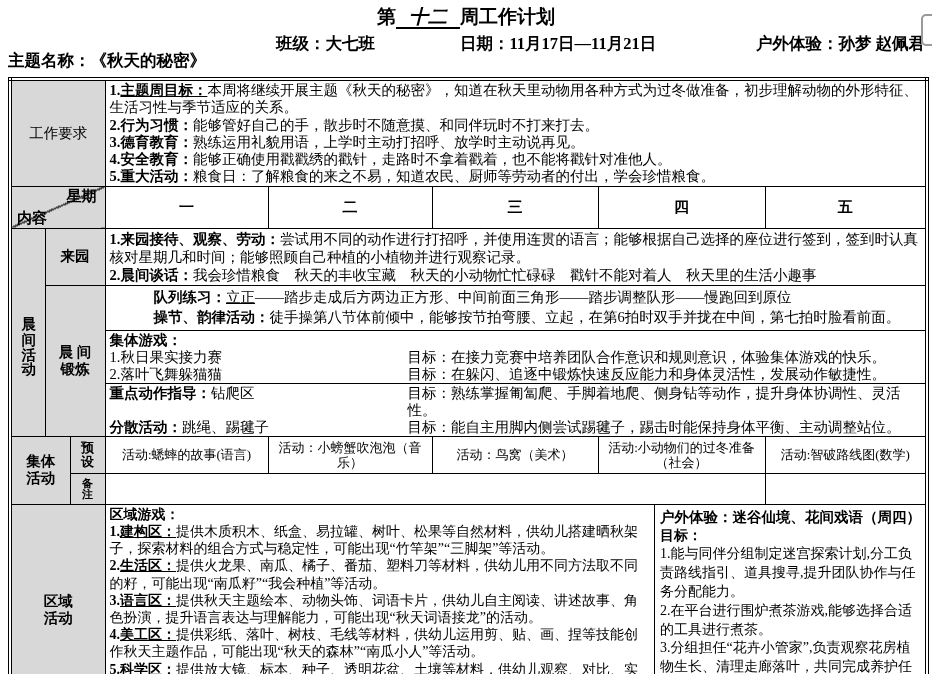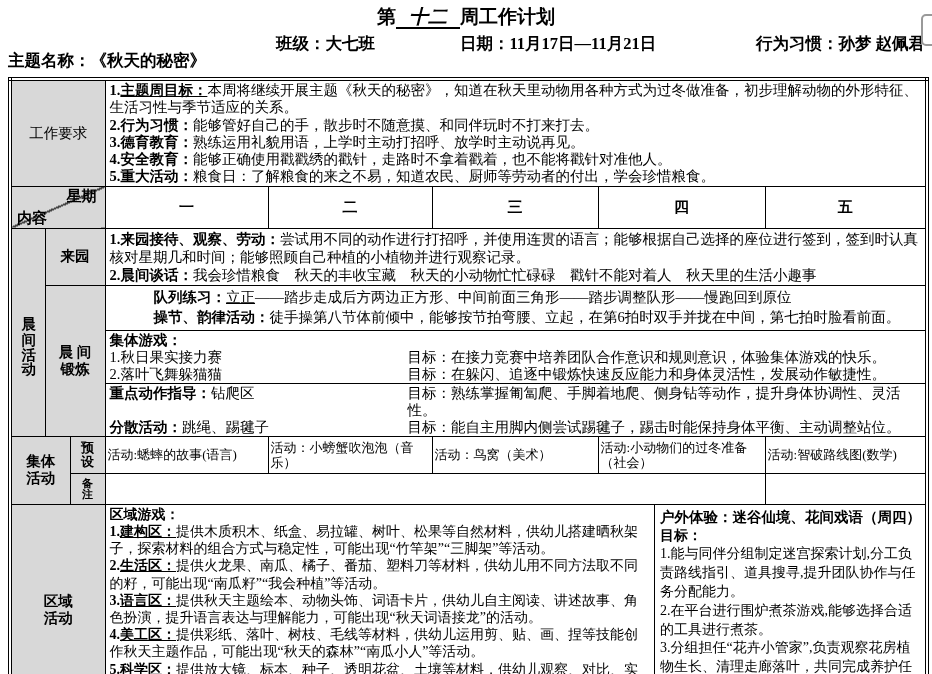--- a/index.html
+++ b/index.html
@@ -47,7 +47,7 @@
     <span class="m1">主题名称：《秋天的秘密》</span>
     <span class="m2">班级：大七班</span>
     <span class="m3">日期：11月17日—11月21日</span>
-    <span class="m4">行为习惯：孙梦 赵佩君</span>
+    <span class="m4">户外体验：孙梦 赵佩君</span>
   </div>
 
   <table>

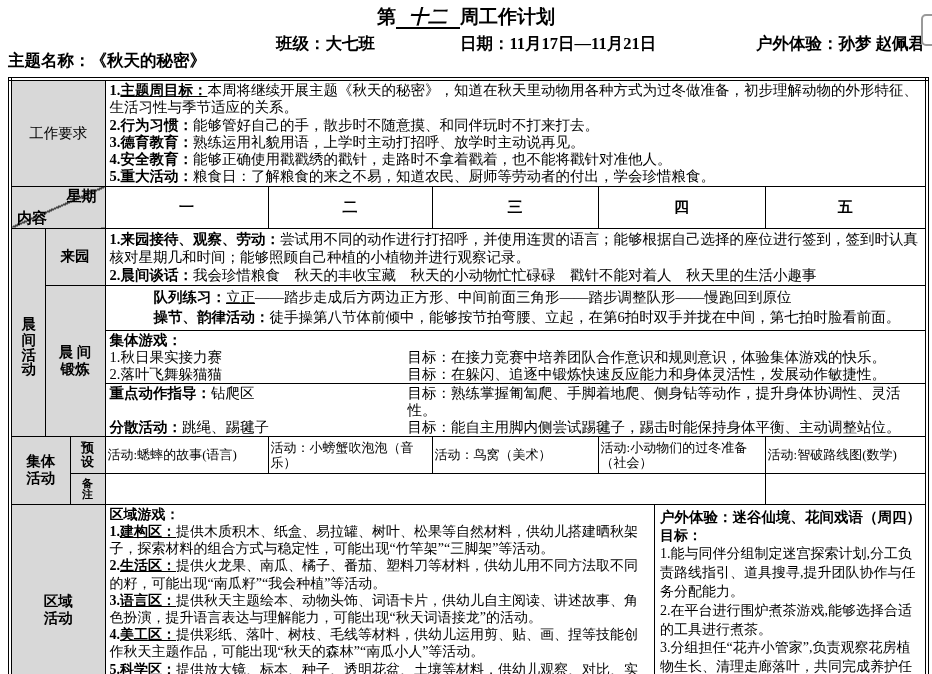--- a/index.html
+++ b/index.html
@@ -24,7 +24,7 @@
   .r4 td.cnt{line-height:20.5px;padding-left:48px;}
   .lab.wr{font-weight:normal;}
   .sp{display:flex;} .sp .n{flex:0 0 298px;} .sp .t{flex:1;}
-  .r7 .act{vertical-align:middle;font-size:13px;line-height:15px;padding:0 2px;}
+  .r7 .act{text-align:center;vertical-align:middle;font-size:13px;line-height:15px;padding:0 2px;}
   .lab.sm{font-size:13px;line-height:14px;}
   .lab.xs{font-size:11px;line-height:11px;}
   .nopad{padding:0;}

